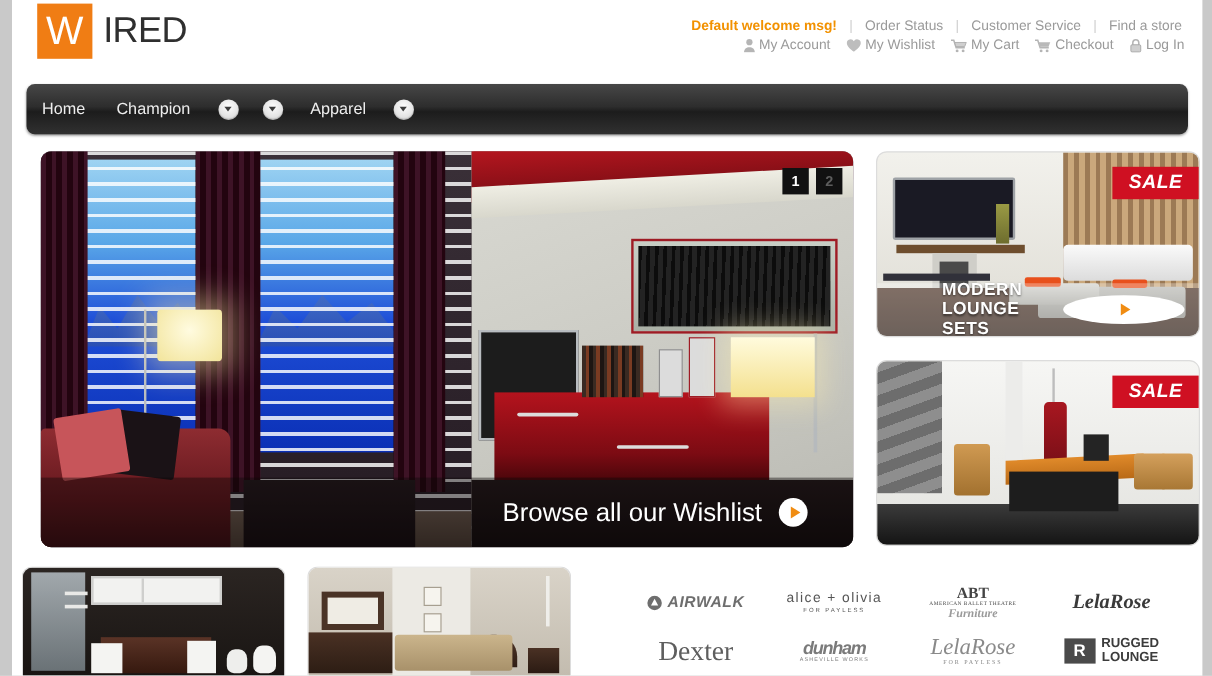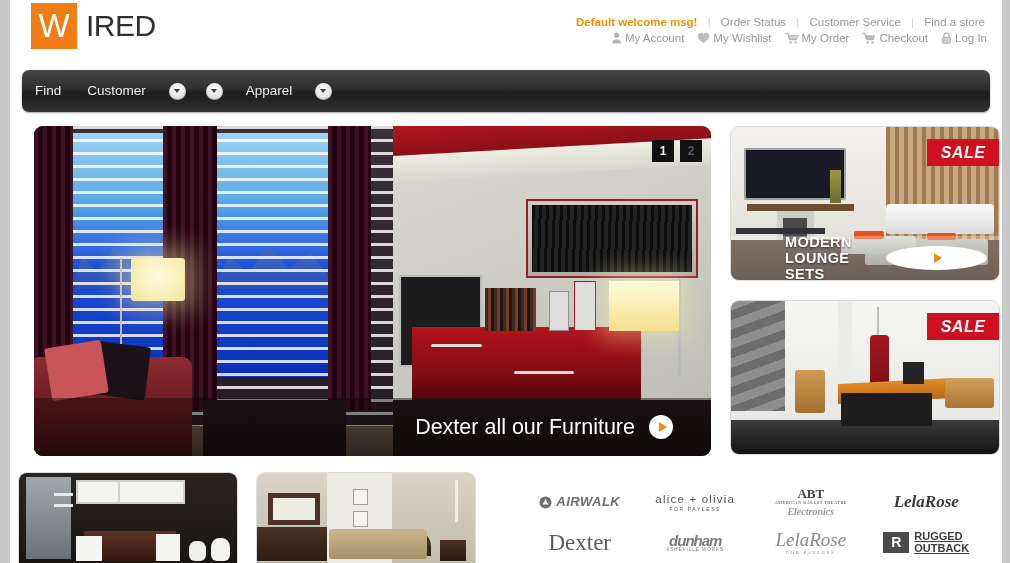--- a/index.html
+++ b/index.html
@@ -352,7 +352,7 @@
               <circle cx="10.6" cy="10.4" r="1.2" fill="#b5b5b5"></circle>
             </svg>
         </span>
-        <span>My Order</span>
+        <span>My Cart</span>
       </a>
       <a class="acct" href="#">
         <span>

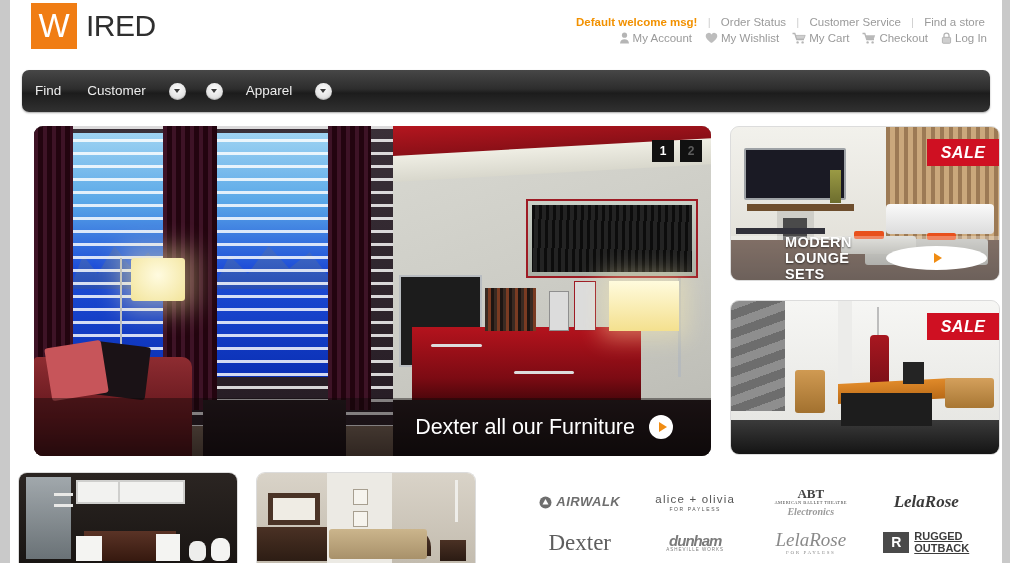--- a/index.html
+++ b/index.html
@@ -378,7 +378,7 @@
   </div>
 
   <div id="nav">
-    <a class="nav-item" href="#">Find</a>
+    <a class="nav-item" href="#">Home</a>
     <a class="nav-item" href="#">Customer</a>
     <span class="nav-caret"></span>
     <span class="nav-caret"></span>

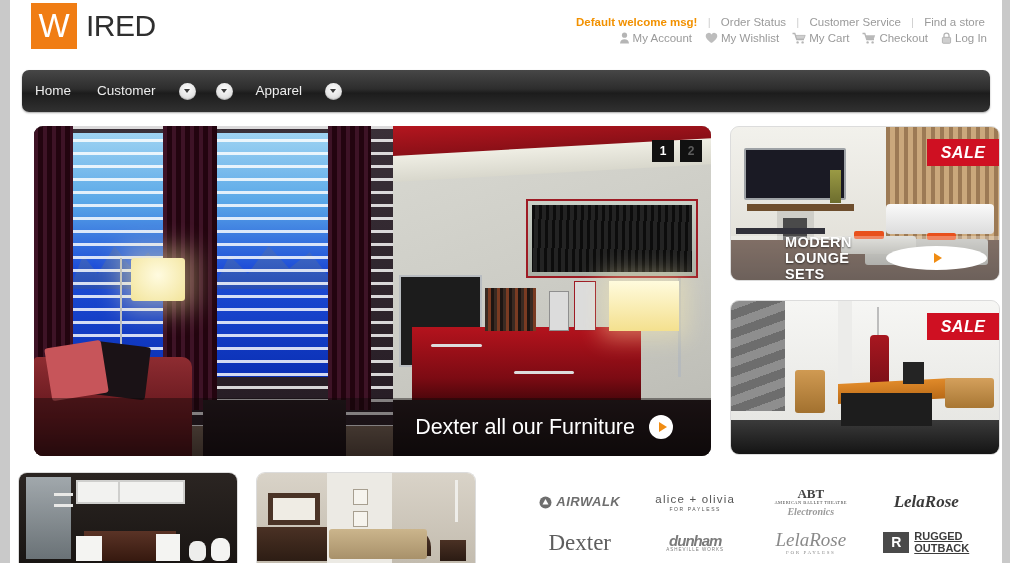--- a/index.html
+++ b/index.html
@@ -379,7 +379,7 @@
 
   <div id="nav">
     <a class="nav-item" href="#">Home</a>
-    <a class="nav-item" href="#">Customer</a>
+    <a class="nav-item" href="#">Champion</a>
     <span class="nav-caret"></span>
     <span class="nav-caret"></span>
     <a class="nav-item" href="#">Apparel</a>

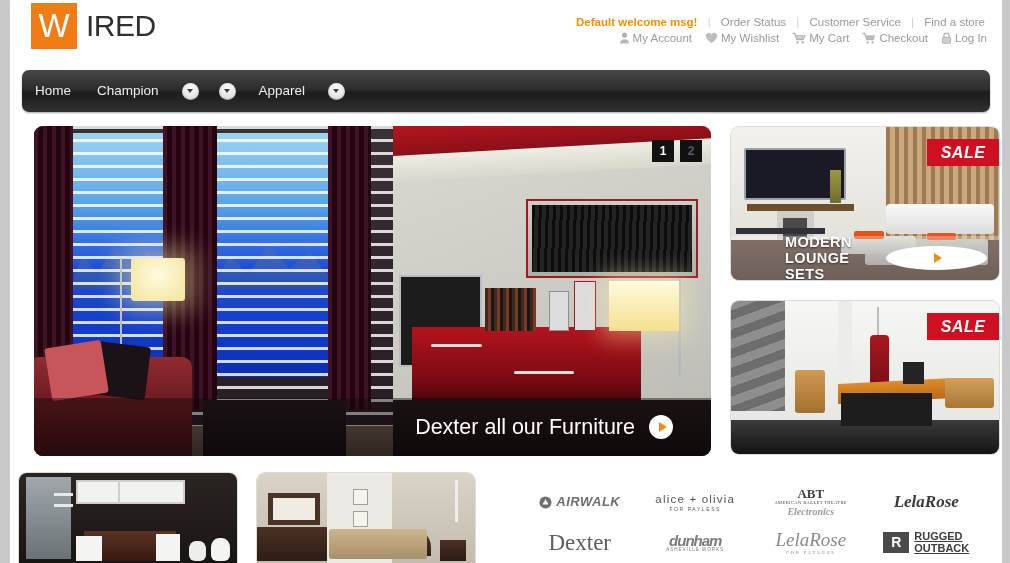--- a/index.html
+++ b/index.html
@@ -435,7 +435,7 @@
       </div>
 
       <div class="hero-caption">
-        <span>Dexter all our Furniture</span>
+        <span>Browse all our Wishlist</span>
         <span class="play"></span>
       </div>
     </div>

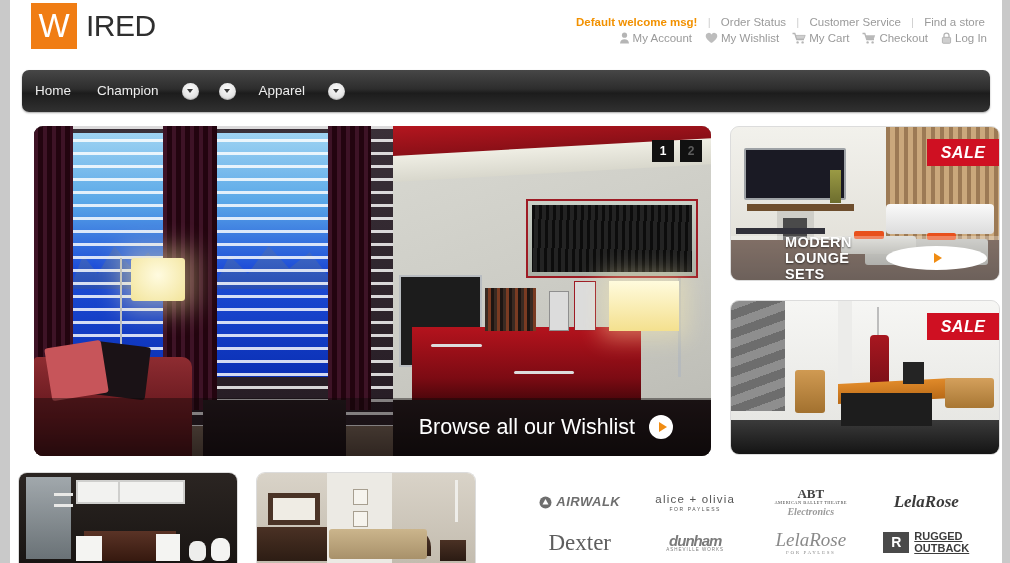--- a/index.html
+++ b/index.html
@@ -531,7 +531,7 @@
       <div class="brand b-abt">
         <span>ABT</span>
         <small>AMERICAN BALLET THEATRE</small>
-        <em>Electronics</em>
+        <em>Furniture</em>
       </div>
 
       <div class="brand b-champion">

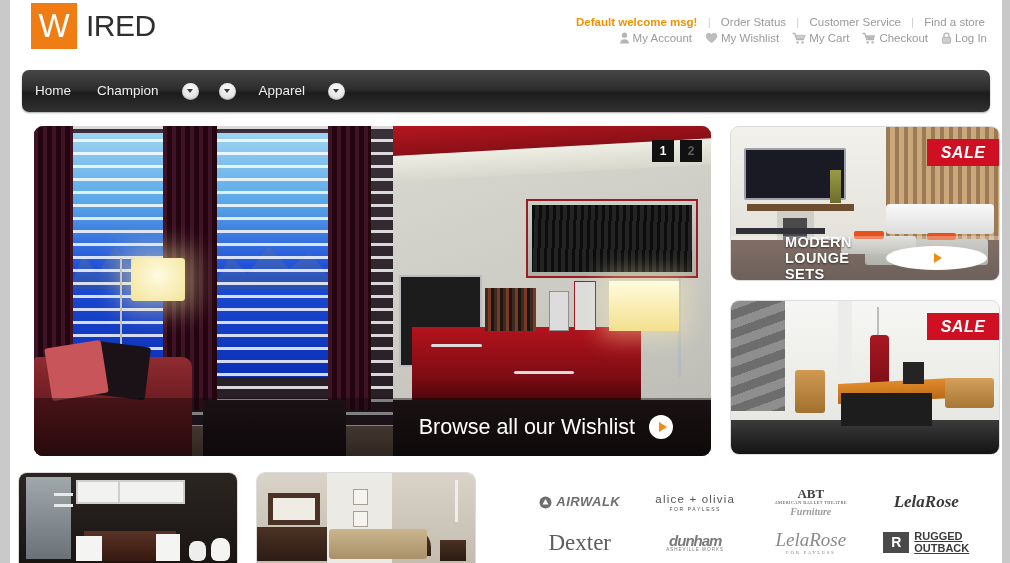--- a/index.html
+++ b/index.html
@@ -301,7 +301,7 @@
   .b-rugged { display: flex; align-items: center; gap: 5px; }
   .b-rugged .mark { width: 26px; height: 21px; background: #4a4a4a; color: #fff;
     font-size: 14px; font-weight: bold; line-height: 21px; text-align: center; }
-  .b-rugged .txt { font-size: 11px; font-weight: bold; color: #3c3c3c; text-align: left; line-height: 1.05; text-decoration: underline; }
+  .b-rugged .txt { font-size: 11px; font-weight: bold; color: #3c3c3c; text-align: center; line-height: 1.05; }
 </style>
 </head>
 <body>

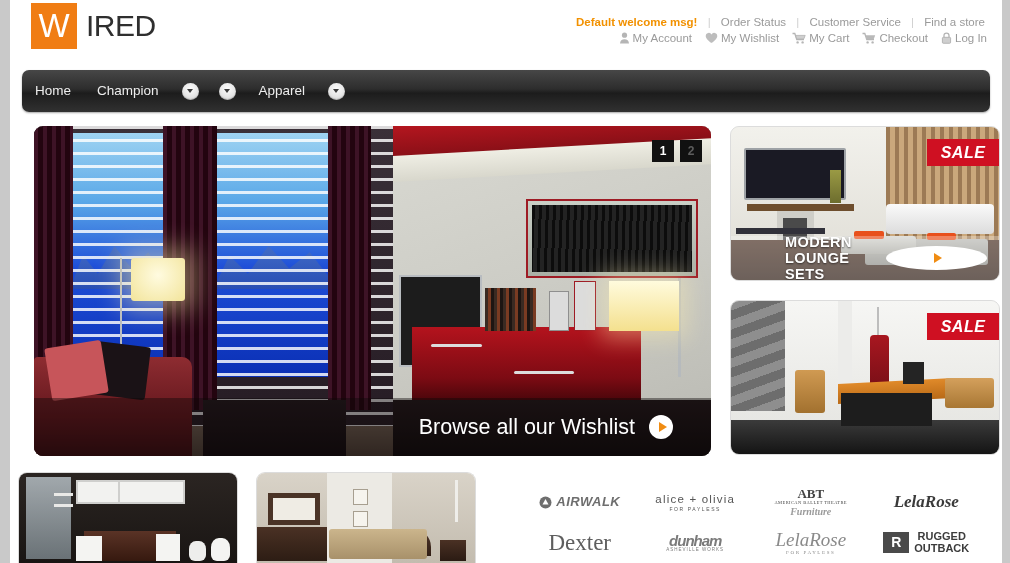--- a/index.html
+++ b/index.html
@@ -556,7 +556,7 @@
         <span class="mark">R</span>
         <span class="txt">
           <span style="display:block">RUGGED</span>
-          <span style="display:block">OUTBACK</span>
+          <span style="display:block">LOUNGE</span>
         </span>
       </div>
     </div>

